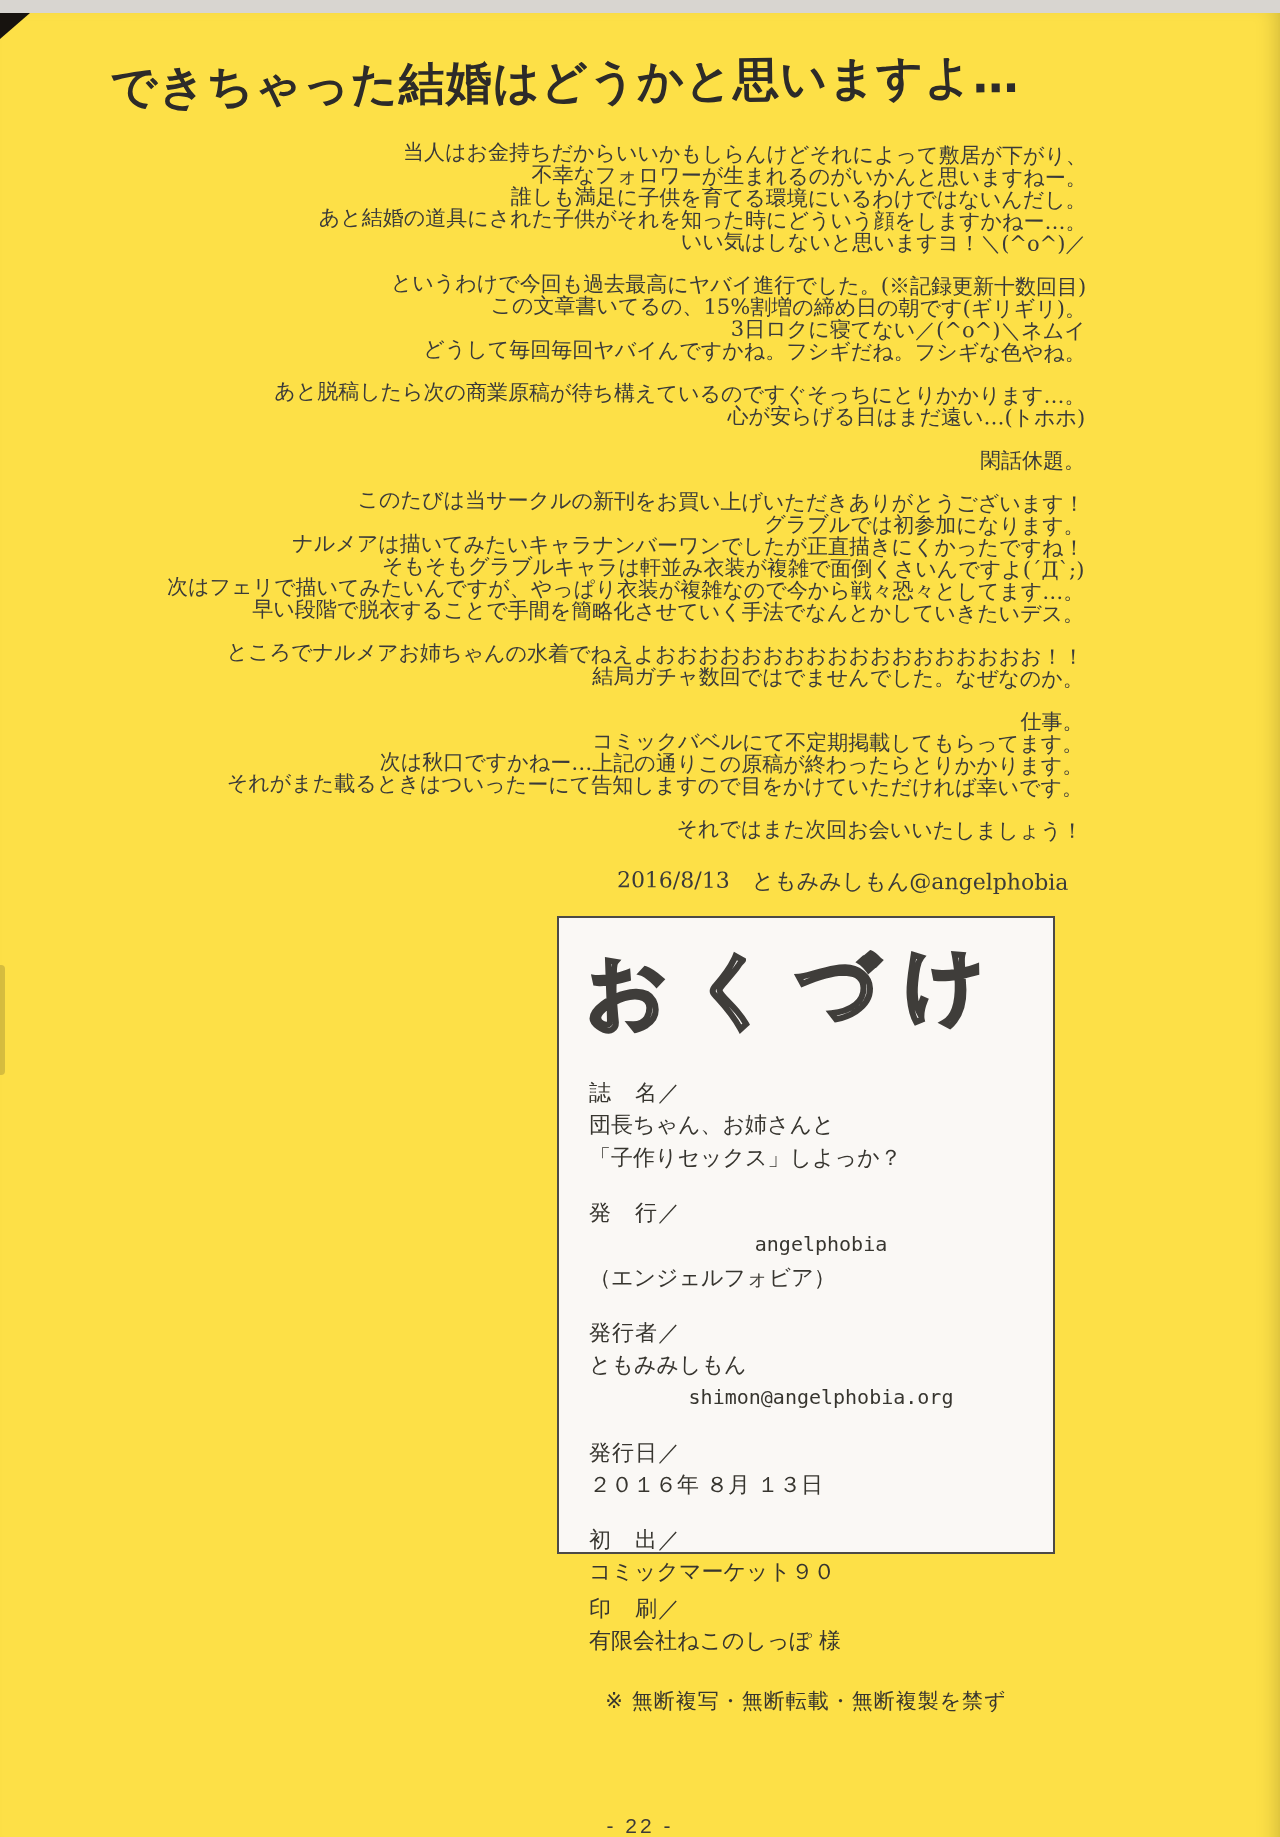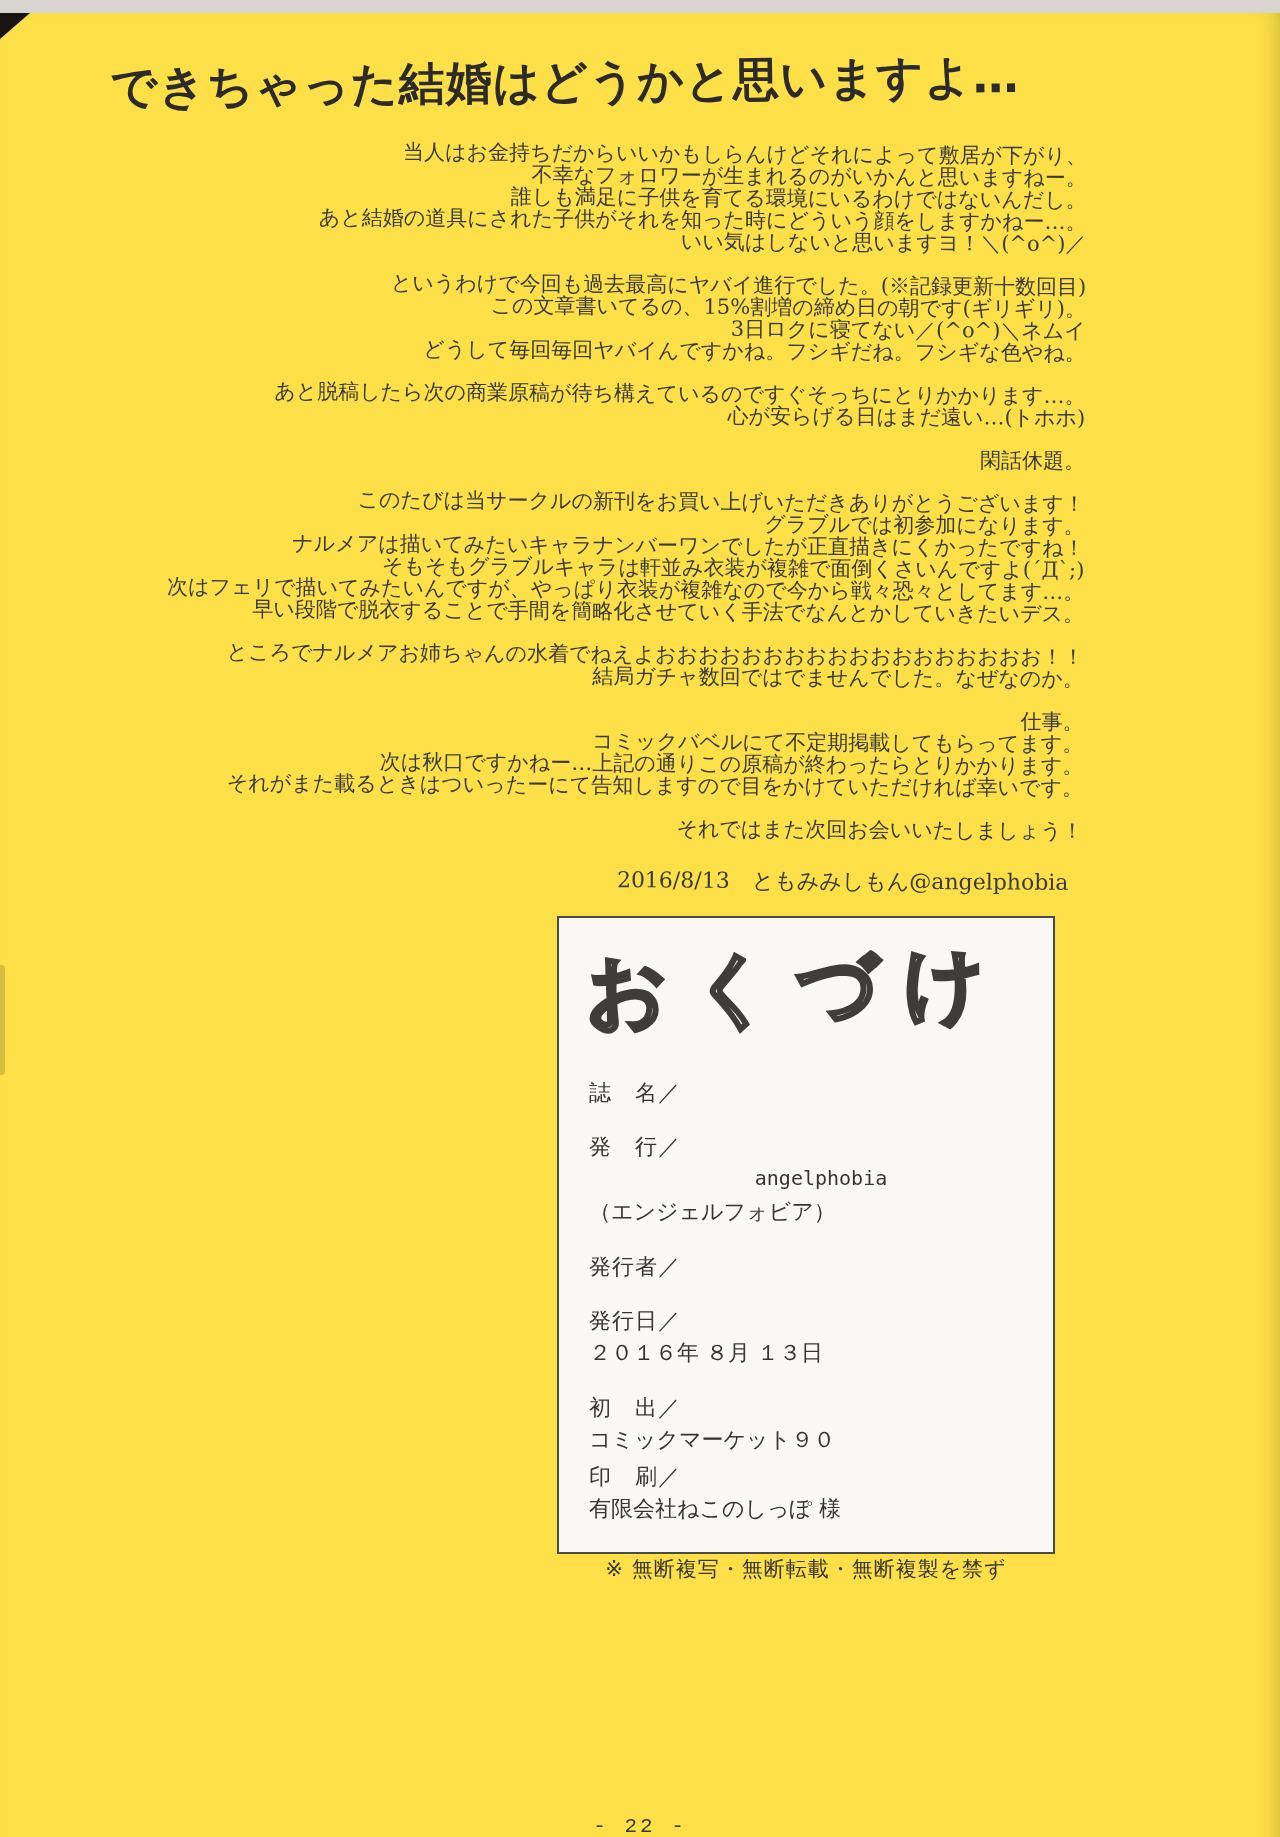--- a/index.html
+++ b/index.html
@@ -132,6 +132,10 @@
     <div class="colophon-rows" id="colophon-rows">
         <div class="crow">
           <div class="label">誌　名／</div>
+          <div class="vals">
+            <div class="vline">団長ちゃん、お姉さんと</div>
+            <div class="vline">「子作りセックス」しよっか？</div>
+          </div>
         </div>
         <div class="crow">
           <div class="label">発　行／</div>

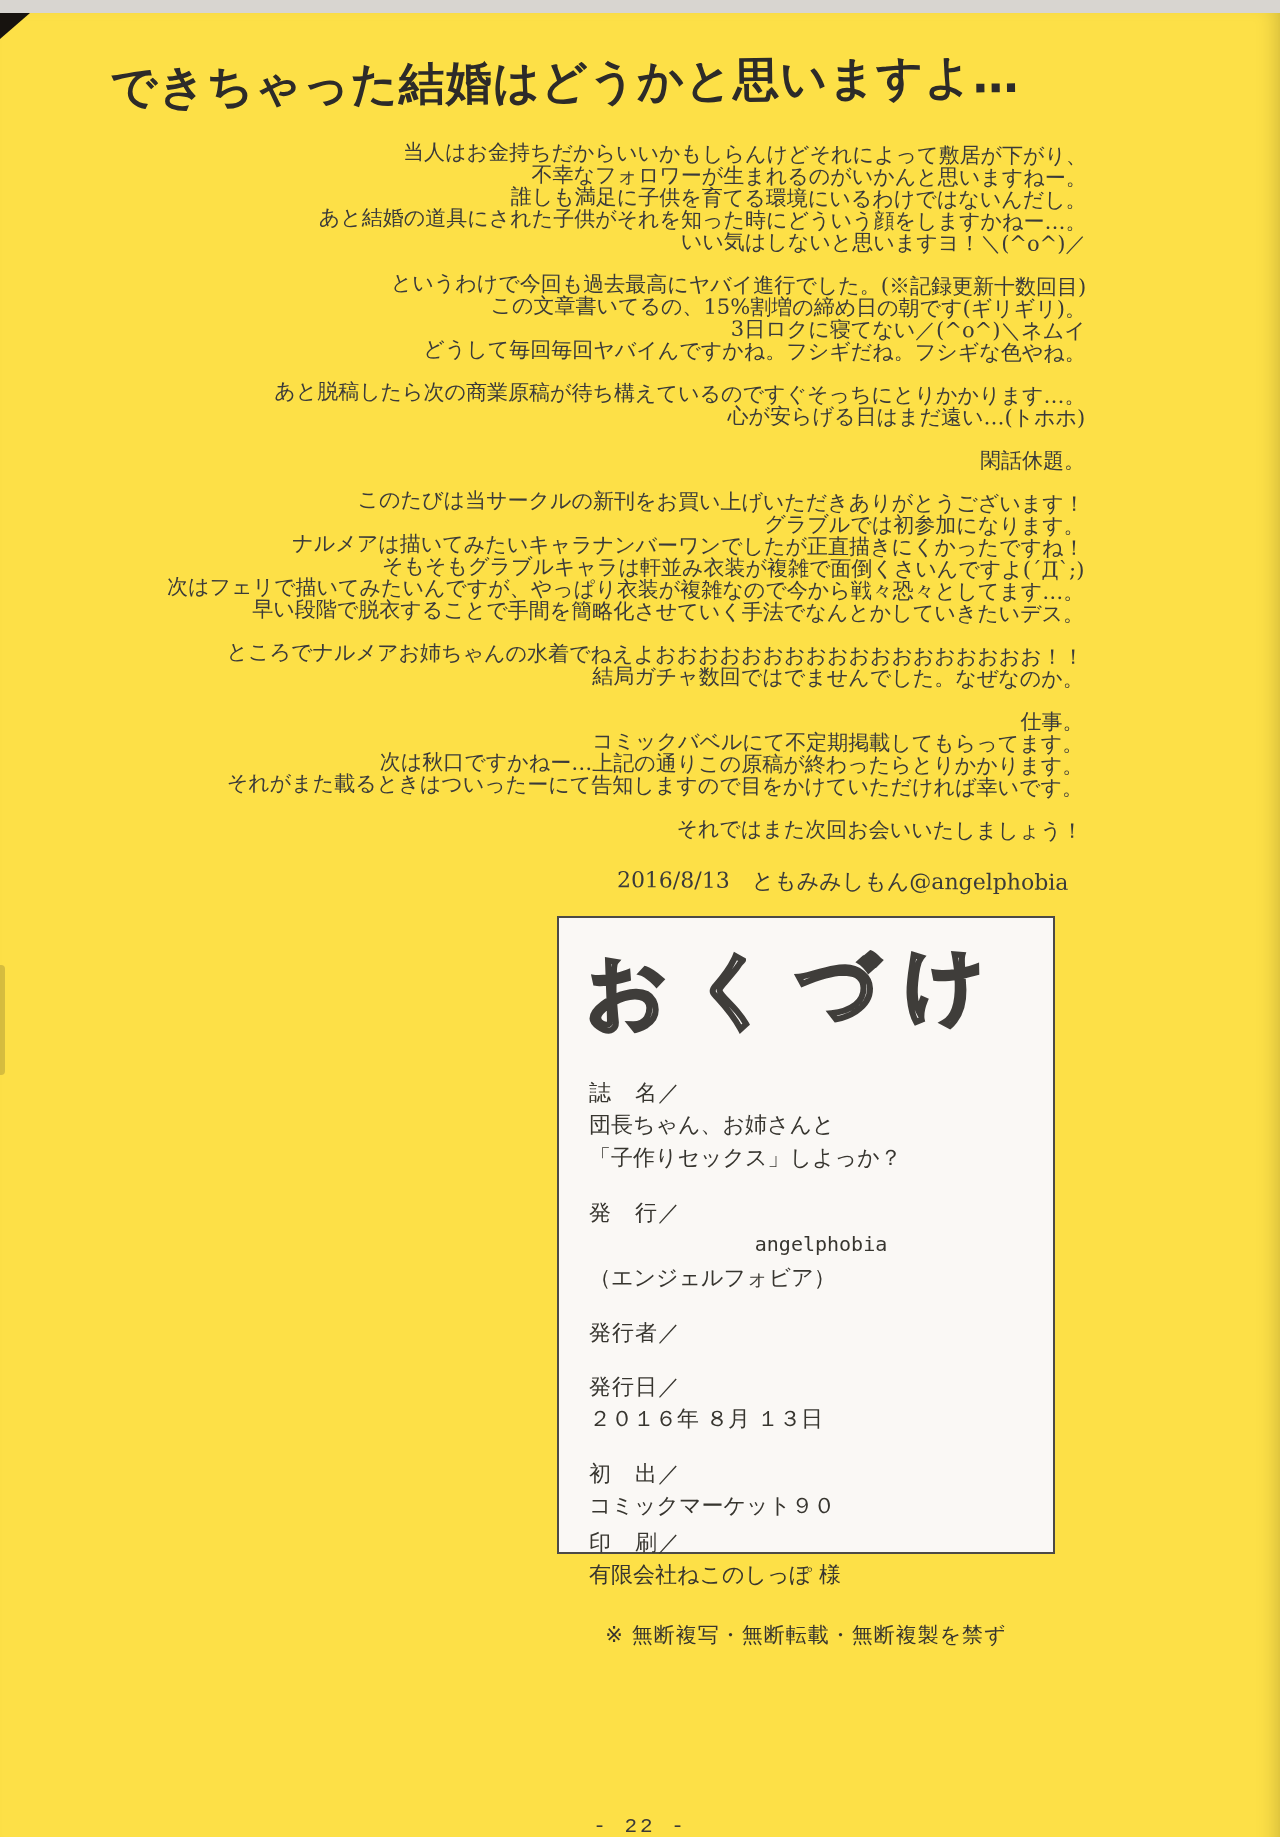--- a/index.html
+++ b/index.html
@@ -146,6 +146,10 @@
         </div>
         <div class="crow">
           <div class="label">発行者／</div>
+          <div class="vals">
+            <div class="vline">ともみみしもん</div>
+            <div class="vline mono">shimon@angelphobia.org</div>
+          </div>
         </div>
         <div class="crow">
           <div class="label">発行日／</div>

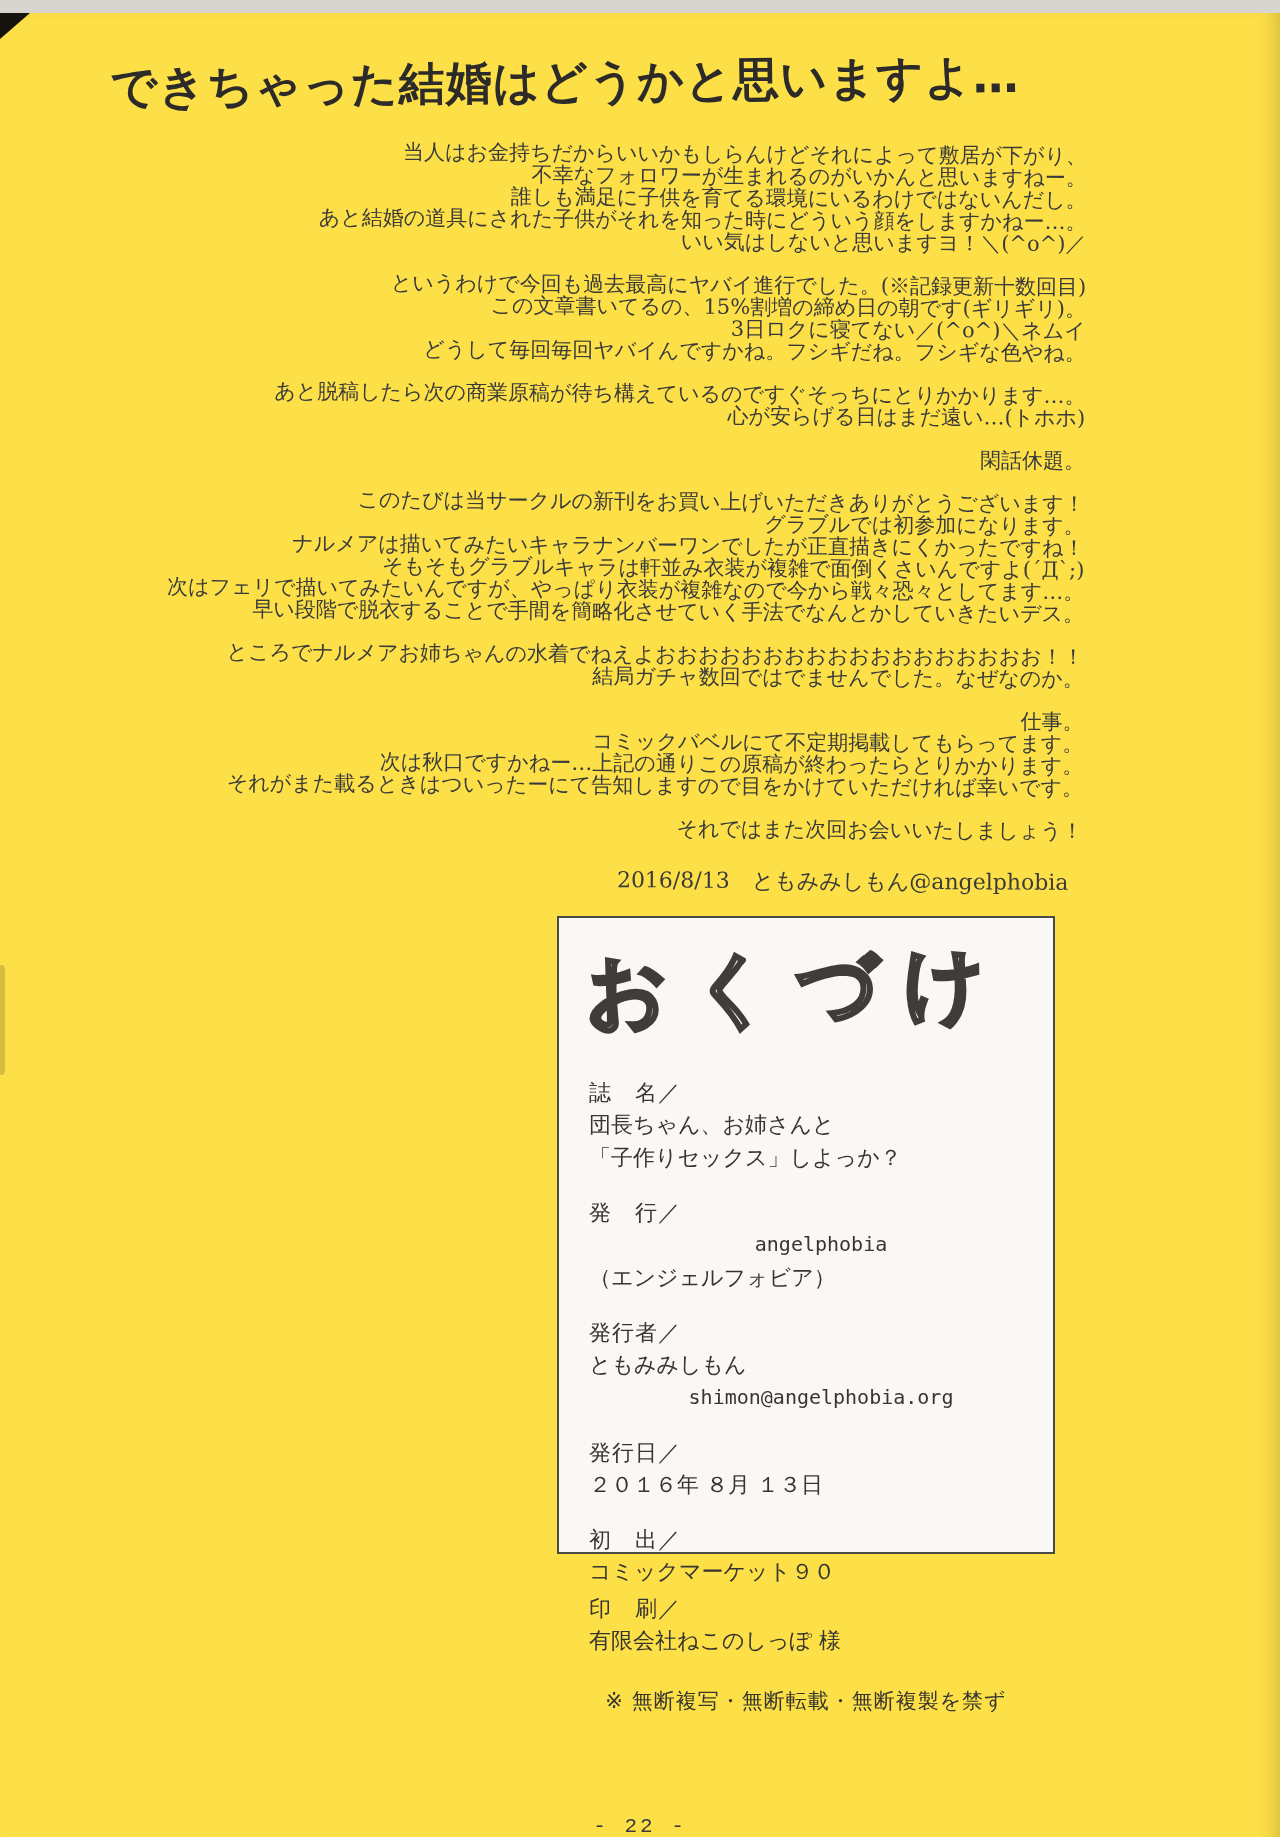--- a/index.html
+++ b/index.html
@@ -67,7 +67,7 @@
   .footer{
     position:absolute;left:0;right:0;bottom:12px;text-align:center;
     font-size:21px;letter-spacing:3px;color:#3c3a38;
-    font-family:Liberation Mono, monospace;
+    font-family:Liberation Sans, sans-serif;
   }
 </style>
 </head>

